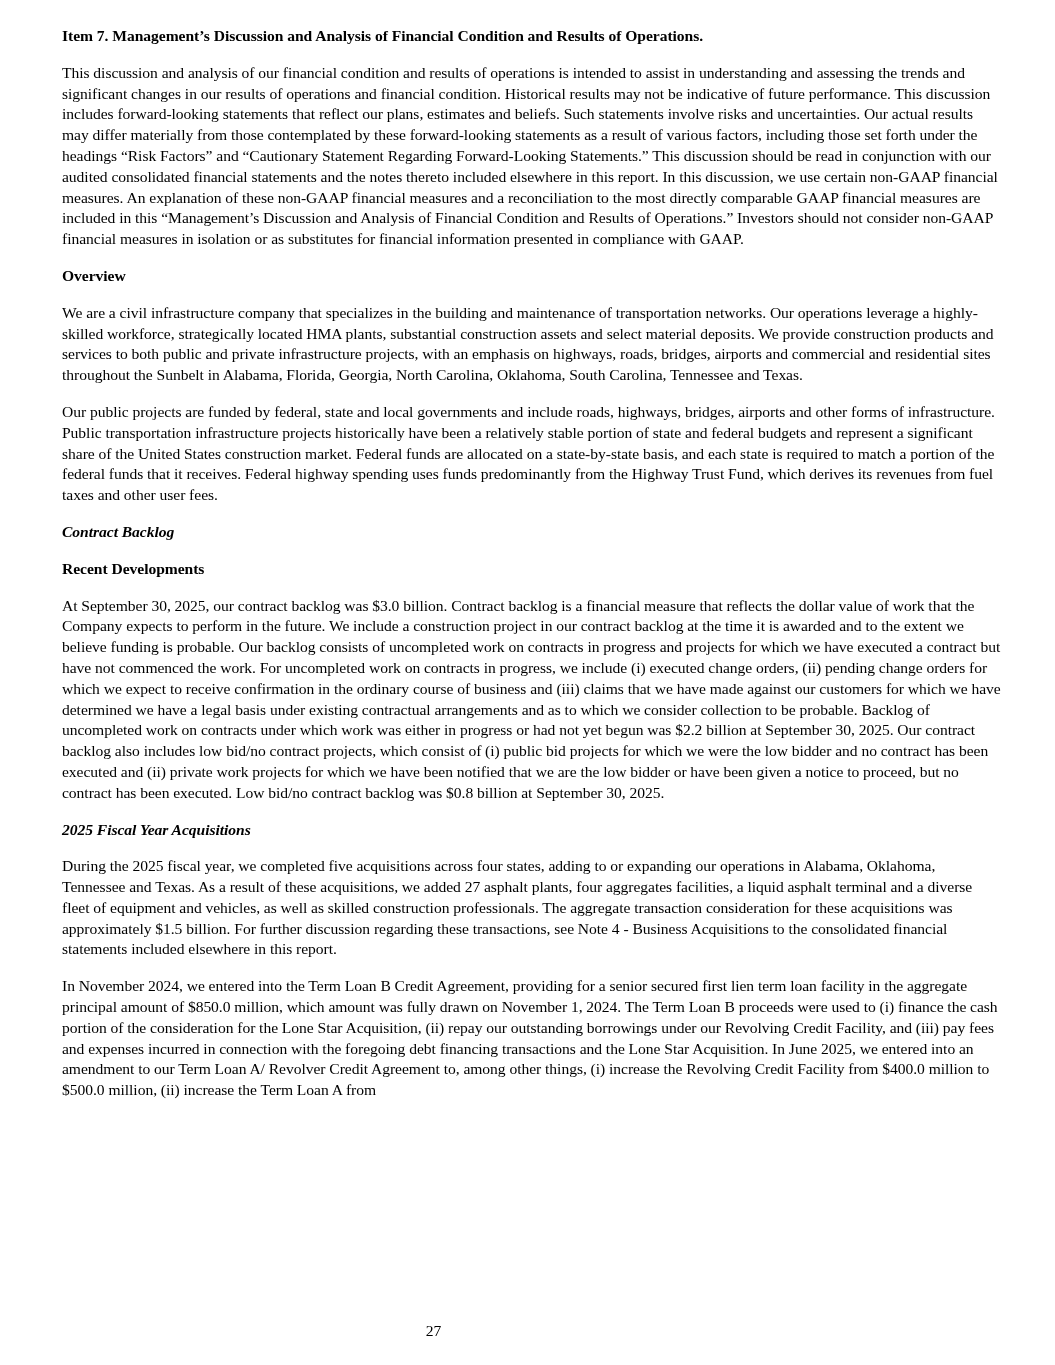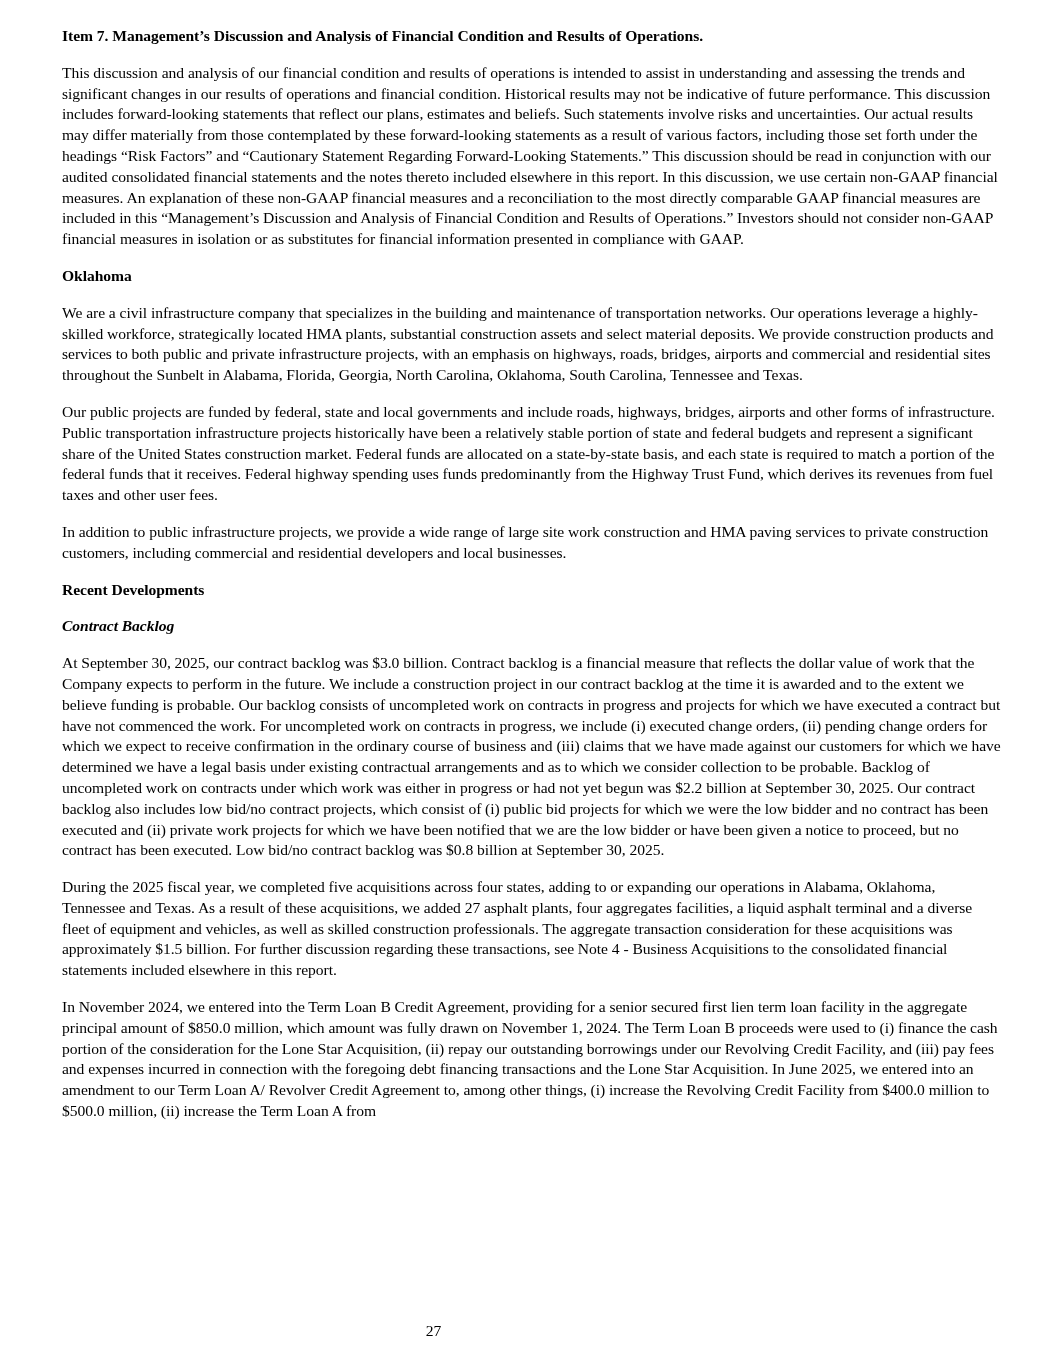--- a/index.html
+++ b/index.html
@@ -54,7 +54,7 @@
   <p id="title" class="blk h-bold">Item 7. Management’s Discussion and Analysis of Financial Condition and Results of Operations.</p>
   <p class="blk ital">This discussion and analysis of our financial condition and results of operations is intended to assist in understanding and assessing the trends and significant changes in our results of operations and financial condition. Historical results may not be indicative of future performance. This discussion includes forward-looking statements that reflect our plans, estimates and beliefs. Such statements involve risks and uncertainties. Our actual results may differ materially from those contemplated by these forward-looking statements as a result of various factors, including those set forth under the headings “Risk Factors” and “Cautionary Statement Regarding Forward-Looking Statements.” This discussion should be read in conjunction with our audited consolidated financial statements and the notes thereto included elsewhere in this report. In this discussion, we use certain non-GAAP financial measures. An explanation of these non-GAAP financial measures and a reconciliation to the most directly comparable GAAP financial measures are included in this “Management’s Discussion and Analysis of Financial Condition and Results of Operations.” Investors should not consider non-GAAP financial measures in isolation or as substitutes for financial information presented in compliance with GAAP.</p>
 
-  <p class="blk h-bold">Oklahoma</p>
+  <p class="blk h-bold">Overview</p>
   <p class="blk">We are a civil infrastructure company that specializes in the building and maintenance of transportation networks. Our operations leverage a highly-skilled workforce, strategically located HMA plants, substantial construction assets and select material deposits. We provide construction products and services to both public and private infrastructure projects, with an emphasis on highways, roads, bridges, airports and commercial and residential sites throughout the Sunbelt in Alabama, Florida, Georgia, North Carolina, Oklahoma, South Carolina, Tennessee and Texas.</p>
   <p class="blk">Our public projects are funded by federal, state and local governments and include roads, highways, bridges, airports and other forms of infrastructure. Public transportation infrastructure projects historically have been a relatively stable portion of state and federal budgets and represent a significant share of the United States construction market. Federal funds are allocated on a state-by-state basis, and each state is required to match a portion of the federal funds that it receives. Federal highway spending uses funds predominantly from the Highway Trust Fund, which derives its revenues from fuel taxes and other user fees.</p>
   <p class="blk">In addition to public infrastructure projects, we provide a wide range of large site work construction and HMA paving services to private construction customers, including commercial and residential developers and local businesses.</p>

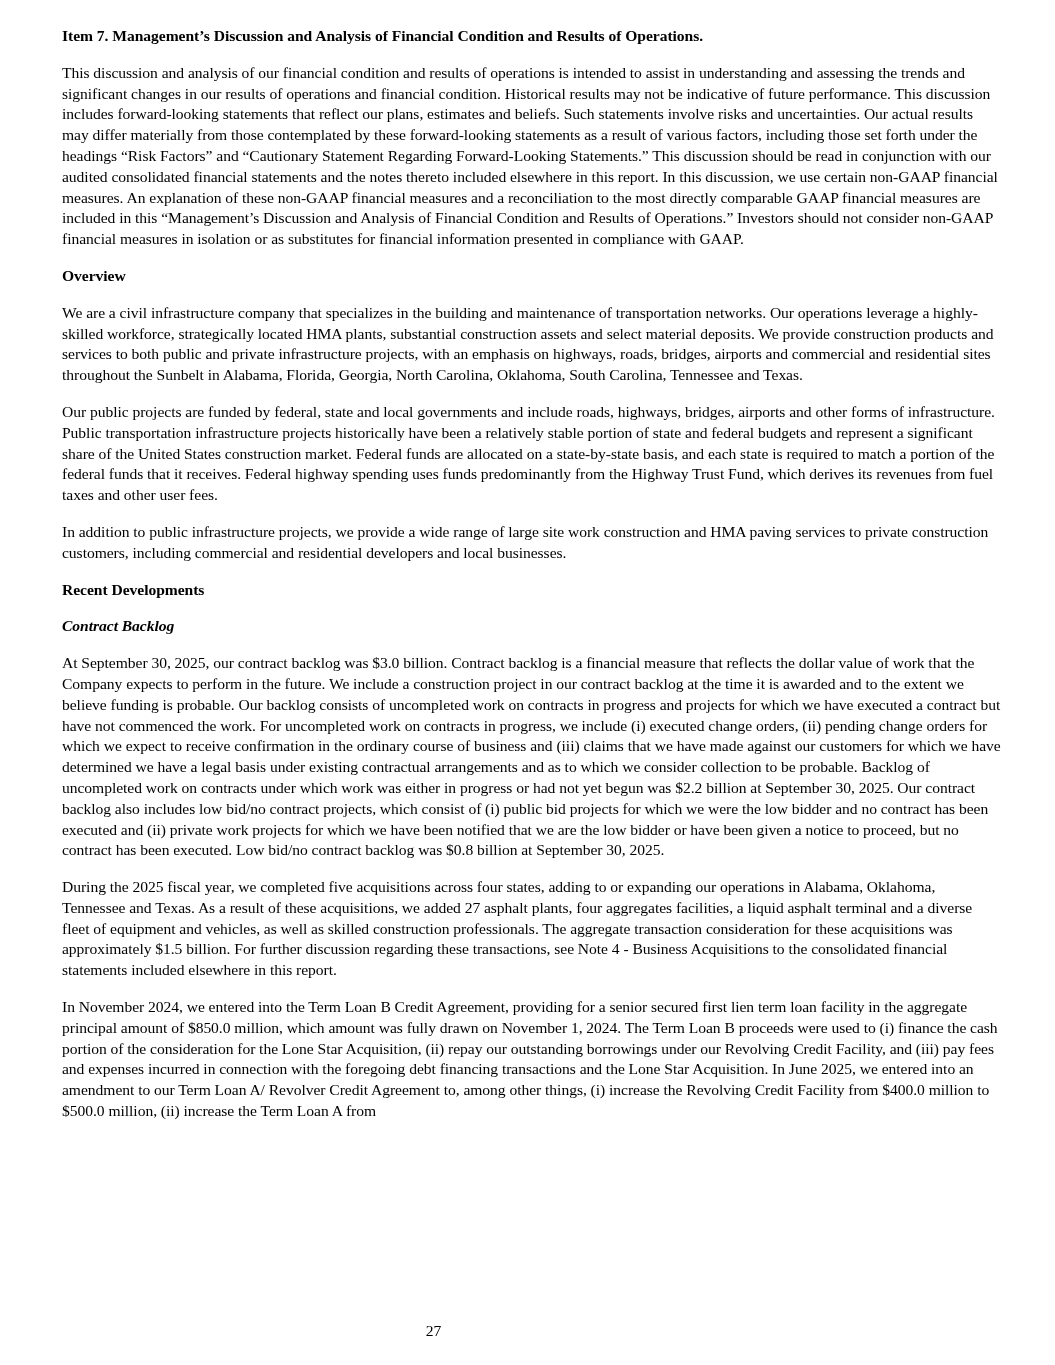--- a/index.html
+++ b/index.html
@@ -57,7 +57,6 @@
   <p class="blk h-bold">Overview</p>
   <p class="blk">We are a civil infrastructure company that specializes in the building and maintenance of transportation networks. Our operations leverage a highly-skilled workforce, strategically located HMA plants, substantial construction assets and select material deposits. We provide construction products and services to both public and private infrastructure projects, with an emphasis on highways, roads, bridges, airports and commercial and residential sites throughout the Sunbelt in Alabama, Florida, Georgia, North Carolina, Oklahoma, South Carolina, Tennessee and Texas.</p>
   <p class="blk">Our public projects are funded by federal, state and local governments and include roads, highways, bridges, airports and other forms of infrastructure. Public transportation infrastructure projects historically have been a relatively stable portion of state and federal budgets and represent a significant share of the United States construction market. Federal funds are allocated on a state-by-state basis, and each state is required to match a portion of the federal funds that it receives. Federal highway spending uses funds predominantly from the Highway Trust Fund, which derives its revenues from fuel taxes and other user fees.</p>
-  <p class="blk">In addition to public infrastructure projects, we provide a wide range of large site work construction and HMA paving services to private construction customers, including commercial and residential developers and local businesses.</p>
 
   <p class="blk h-bold">Recent Developments</p>
 

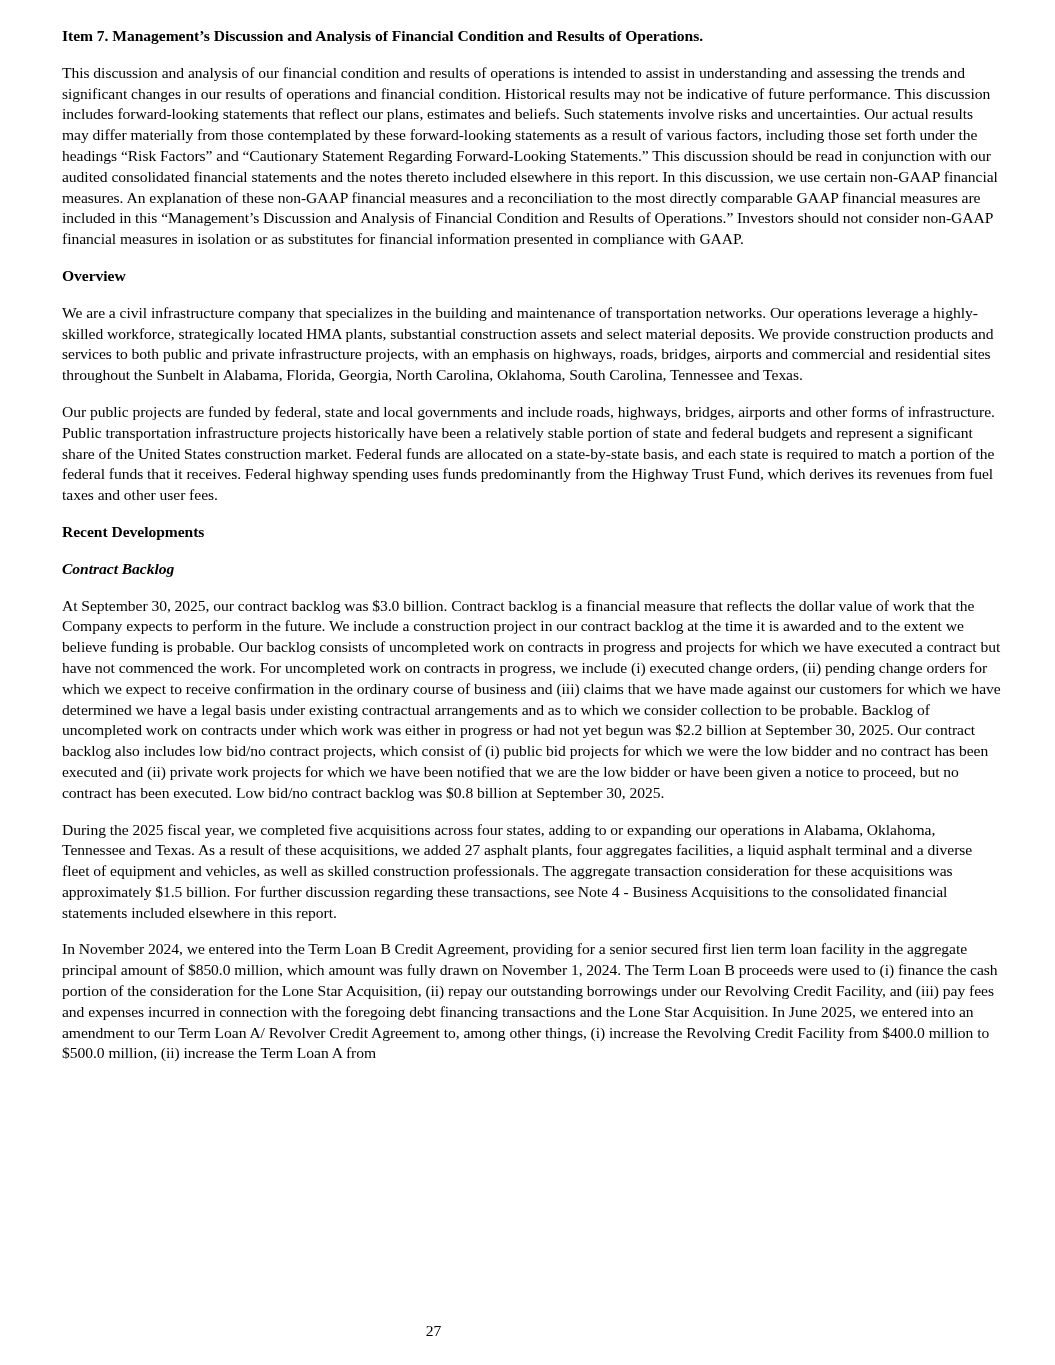--- a/index.html
+++ b/index.html
@@ -58,9 +58,9 @@
   <p class="blk">We are a civil infrastructure company that specializes in the building and maintenance of transportation networks. Our operations leverage a highly-skilled workforce, strategically located HMA plants, substantial construction assets and select material deposits. We provide construction products and services to both public and private infrastructure projects, with an emphasis on highways, roads, bridges, airports and commercial and residential sites throughout the Sunbelt in Alabama, Florida, Georgia, North Carolina, Oklahoma, South Carolina, Tennessee and Texas.</p>
   <p class="blk">Our public projects are funded by federal, state and local governments and include roads, highways, bridges, airports and other forms of infrastructure. Public transportation infrastructure projects historically have been a relatively stable portion of state and federal budgets and represent a significant share of the United States construction market. Federal funds are allocated on a state-by-state basis, and each state is required to match a portion of the federal funds that it receives. Federal highway spending uses funds predominantly from the Highway Trust Fund, which derives its revenues from fuel taxes and other user fees.</p>
 
+  <p class="blk h-bi">Contract Backlog</p>
+
   <p class="blk h-bold">Recent Developments</p>
-
-  <p class="blk h-bi">Contract Backlog</p>
   <p class="blk">At September 30, 2025, our contract backlog was $3.0 billion. Contract backlog is a financial measure that reflects the dollar value of work that the Company expects to perform in the future. We include a construction project in our contract backlog at the time it is awarded and to the extent we believe funding is probable. Our backlog consists of uncompleted work on contracts in progress and projects for which we have executed a contract but have not commenced the work. For uncompleted work on contracts in progress, we include (i) executed change orders, (ii) pending change orders for which we expect to receive confirmation in the ordinary course of business and (iii) claims that we have made against our customers for which we have determined we have a legal basis under existing contractual arrangements and as to which we consider collection to be probable. Backlog of uncompleted work on contracts under which work was either in progress or had not yet begun was $2.2 billion at September 30, 2025. Our contract backlog also includes low bid/no contract projects, which consist of (i) public bid projects for which we were the low bidder and no contract has been executed and (ii) private work projects for which we have been notified that we are the low bidder or have been given a notice to proceed, but no contract has been executed. Low bid/no contract backlog was $0.8 billion at September 30, 2025.</p>
 
   <p class="blk">During the 2025 fiscal year, we completed five acquisitions across four states, adding to or expanding our operations in Alabama, Oklahoma, Tennessee and Texas.  As a result of these acquisitions, we added 27 asphalt plants, four aggregates facilities, a liquid asphalt terminal and a diverse fleet of equipment and vehicles, as well as skilled construction professionals.  The aggregate transaction consideration for these acquisitions was approximately $1.5 billion. For further discussion regarding these transactions, see Note 4 - Business Acquisitions to the consolidated financial statements included elsewhere in this report.</p>

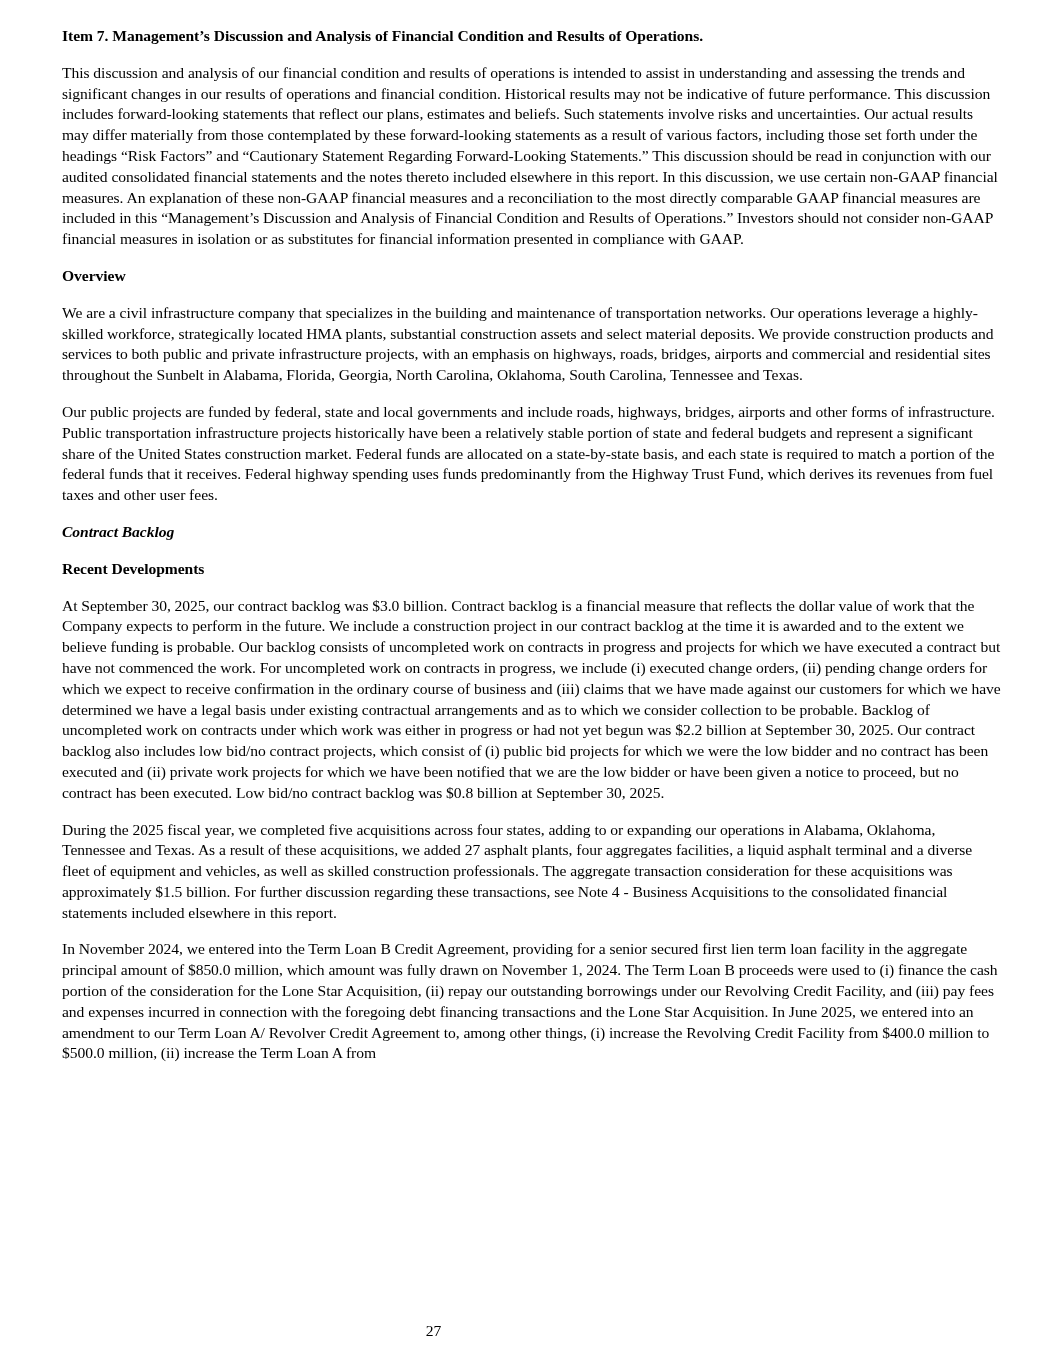--- a/index.html
+++ b/index.html
@@ -63,6 +63,7 @@
   <p class="blk h-bold">Recent Developments</p>
   <p class="blk">At September 30, 2025, our contract backlog was $3.0 billion. Contract backlog is a financial measure that reflects the dollar value of work that the Company expects to perform in the future. We include a construction project in our contract backlog at the time it is awarded and to the extent we believe funding is probable. Our backlog consists of uncompleted work on contracts in progress and projects for which we have executed a contract but have not commenced the work. For uncompleted work on contracts in progress, we include (i) executed change orders, (ii) pending change orders for which we expect to receive confirmation in the ordinary course of business and (iii) claims that we have made against our customers for which we have determined we have a legal basis under existing contractual arrangements and as to which we consider collection to be probable. Backlog of uncompleted work on contracts under which work was either in progress or had not yet begun was $2.2 billion at September 30, 2025. Our contract backlog also includes low bid/no contract projects, which consist of (i) public bid projects for which we were the low bidder and no contract has been executed and (ii) private work projects for which we have been notified that we are the low bidder or have been given a notice to proceed, but no contract has been executed. Low bid/no contract backlog was $0.8 billion at September 30, 2025.</p>
 
+  <p class="blk h-bi">2025 Fiscal Year Acquisitions</p>
   <p class="blk">During the 2025 fiscal year, we completed five acquisitions across four states, adding to or expanding our operations in Alabama, Oklahoma, Tennessee and Texas.  As a result of these acquisitions, we added 27 asphalt plants, four aggregates facilities, a liquid asphalt terminal and a diverse fleet of equipment and vehicles, as well as skilled construction professionals.  The aggregate transaction consideration for these acquisitions was approximately $1.5 billion. For further discussion regarding these transactions, see Note 4 - Business Acquisitions to the consolidated financial statements included elsewhere in this report.</p>
 
   <p class="blk">In November 2024, we entered into the Term Loan B Credit Agreement, providing for a senior secured first lien term loan facility in the aggregate principal amount of $850.0 million, which amount was fully drawn on November 1, 2024. The Term Loan B proceeds were used to (i) finance the cash portion of the consideration for the Lone Star Acquisition, (ii) repay our outstanding borrowings under our Revolving Credit Facility, and (iii) pay fees and expenses incurred in connection with the foregoing debt financing transactions and the Lone Star Acquisition. In June 2025, we entered into an amendment to our Term Loan A/ Revolver Credit Agreement to, among other things, (i) increase the Revolving Credit Facility from $400.0 million to $500.0 million, (ii) increase the Term Loan A from</p>

